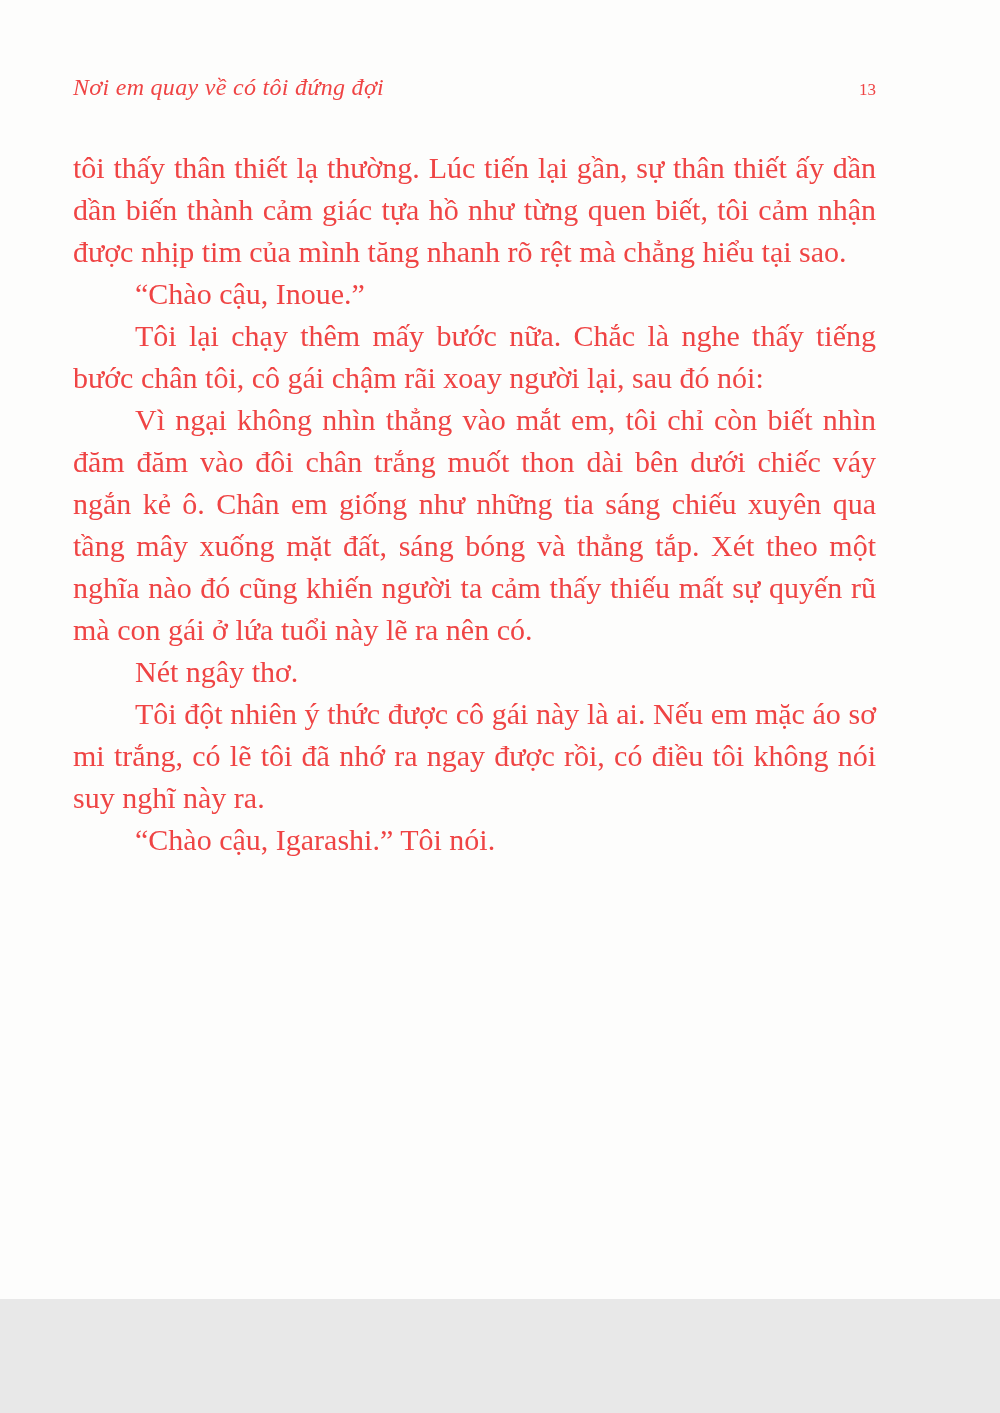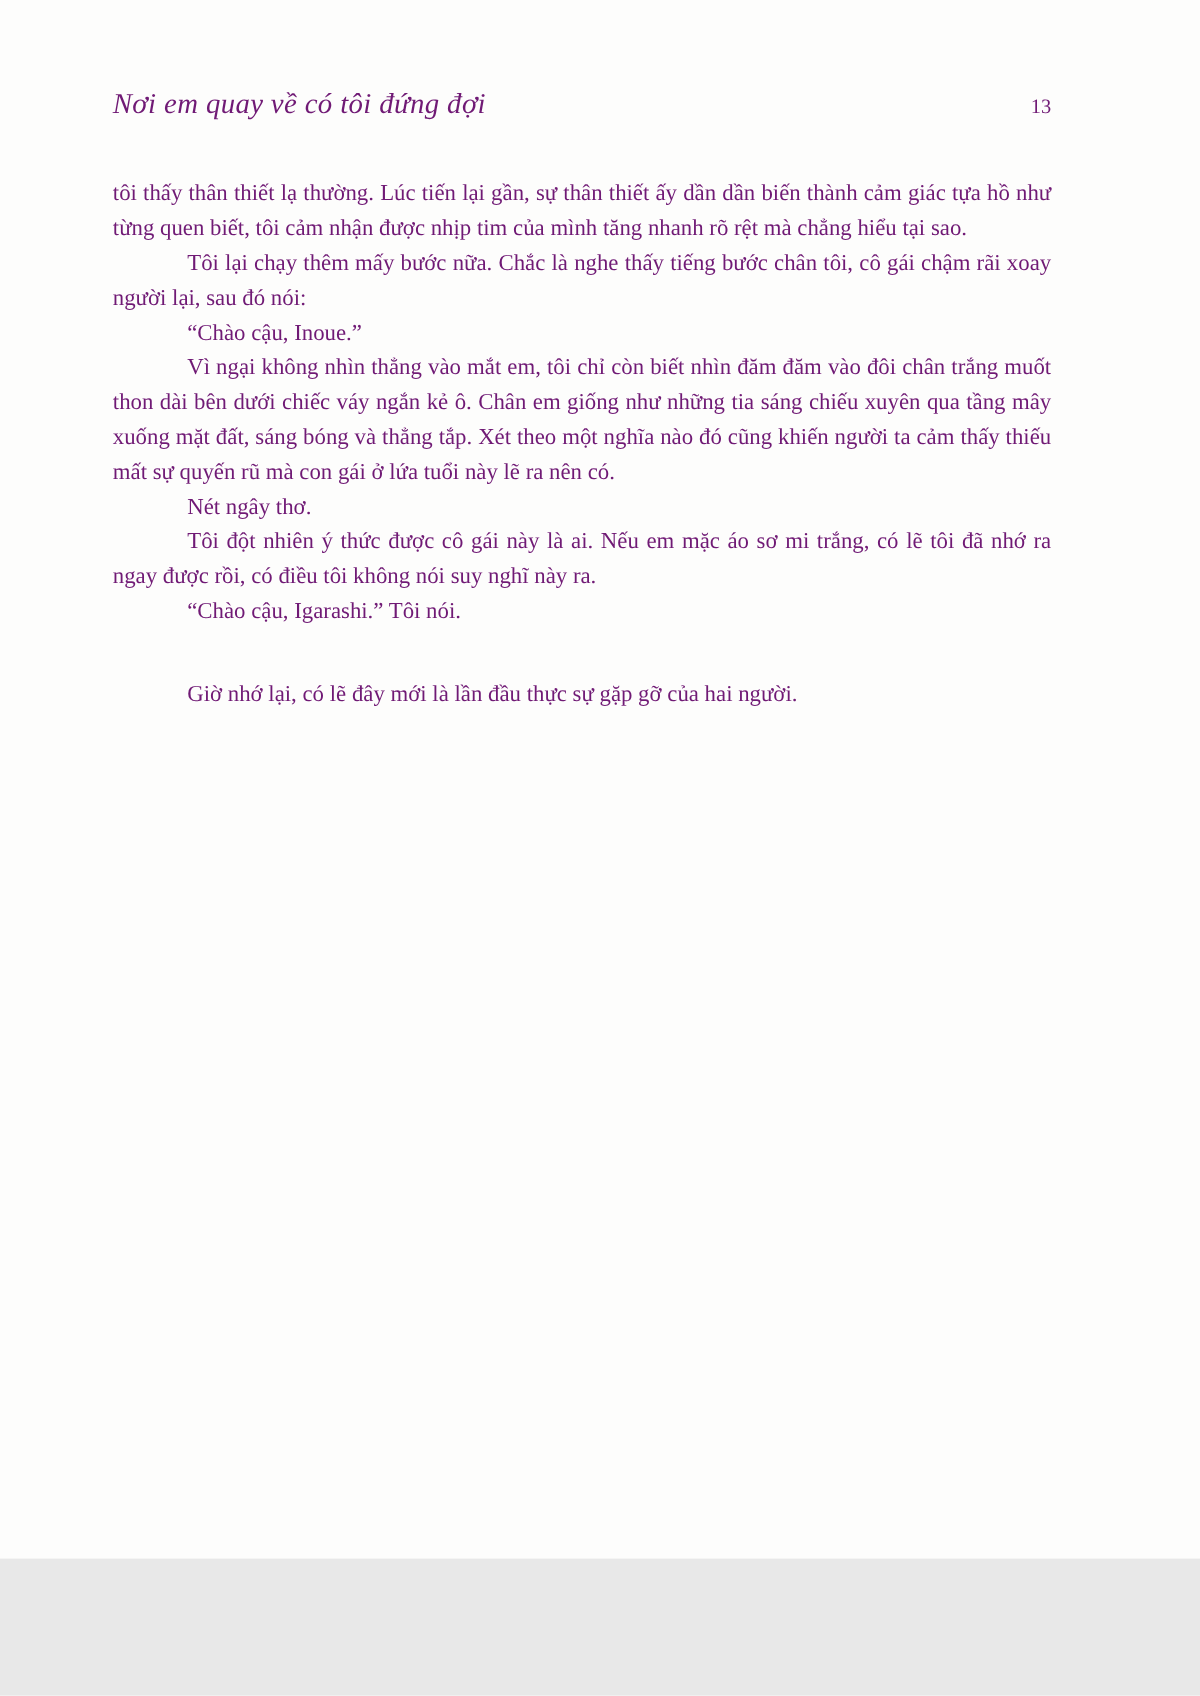--- a/index.html
+++ b/index.html
@@ -14,8 +14,8 @@
     width: 1000px;
     height: 1299px;
     background: #fdfdfc;
-    color: #701a75;
-    padding: 74px 124px 40px 94px;
+    color: #ef4444;
+    padding: 74px 124px 40px 73px;
     overflow: hidden;
   }
 

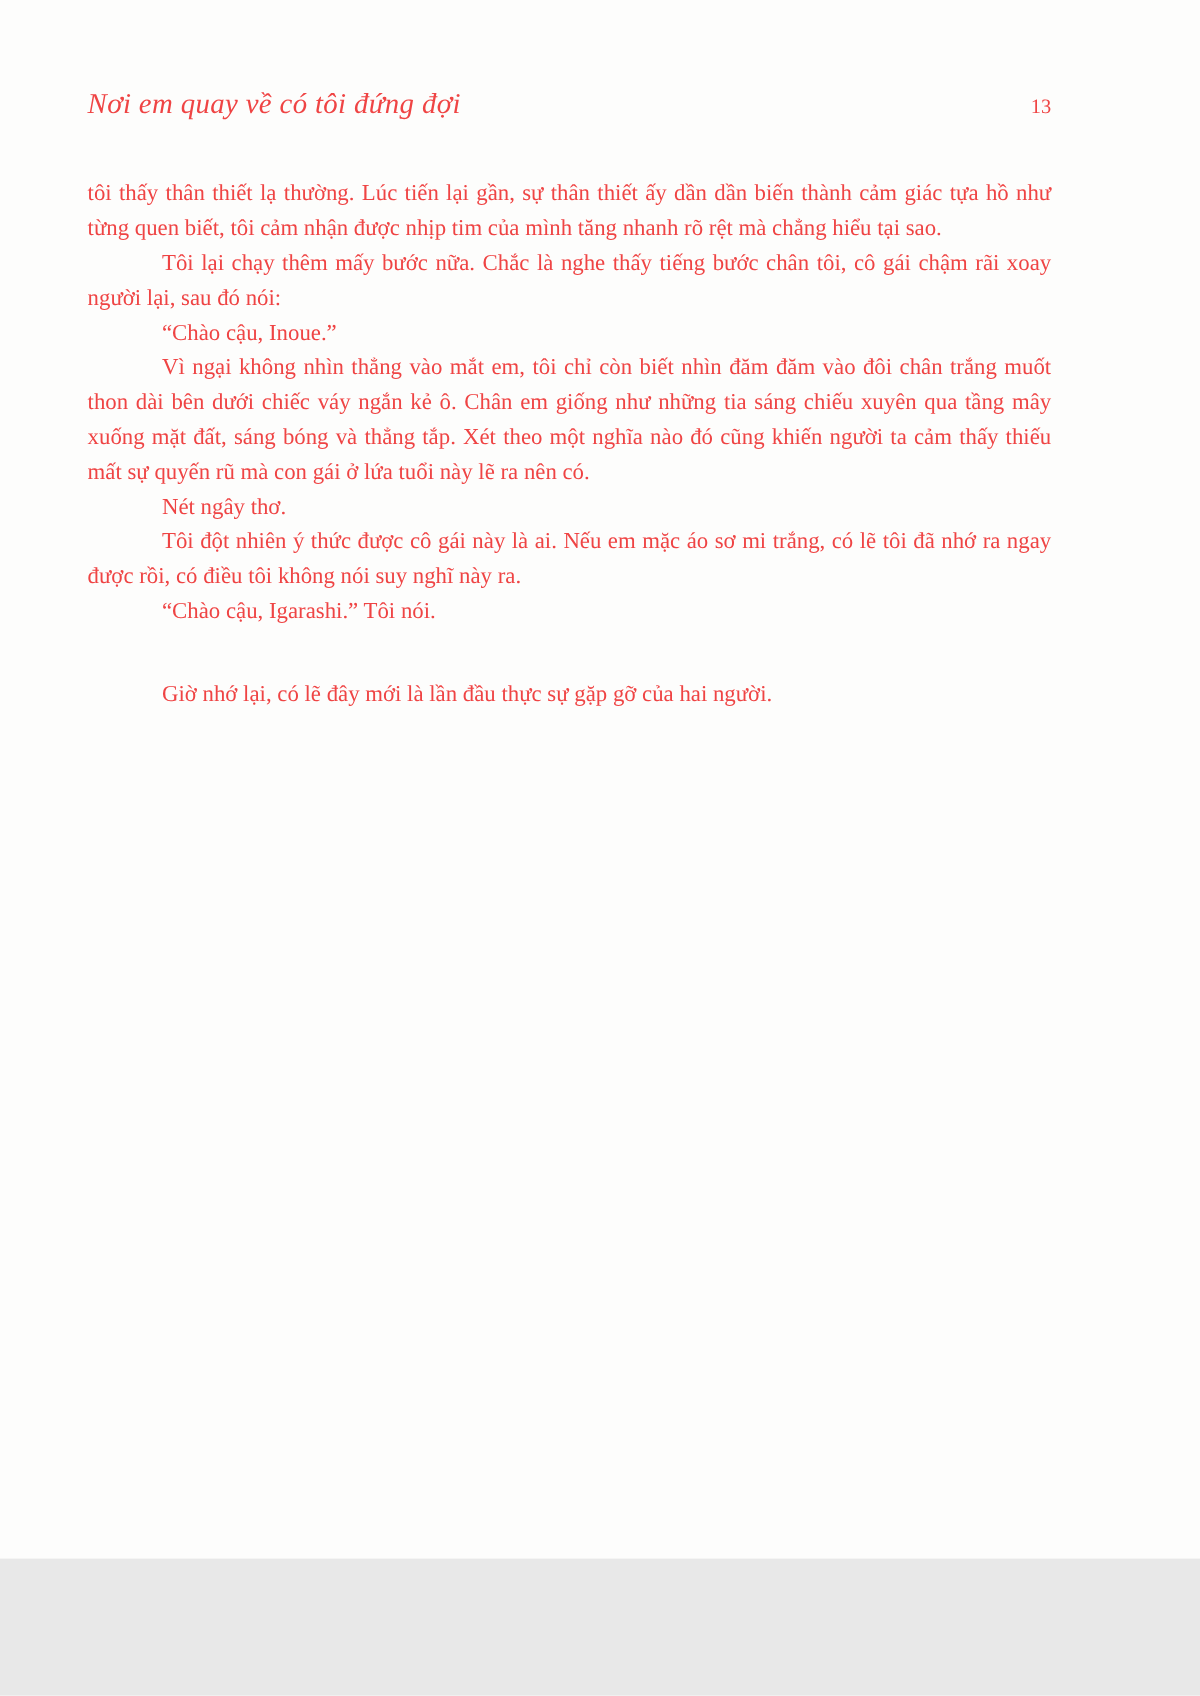--- a/index.html
+++ b/index.html
@@ -38,8 +38,8 @@
   }
 
   .body-text p {
-    font-size: 19px;
-    line-height: 29px;
+    font-size: 30px;
+    line-height: 42px;
     text-align: justify;
     text-justify: inter-word;
   }

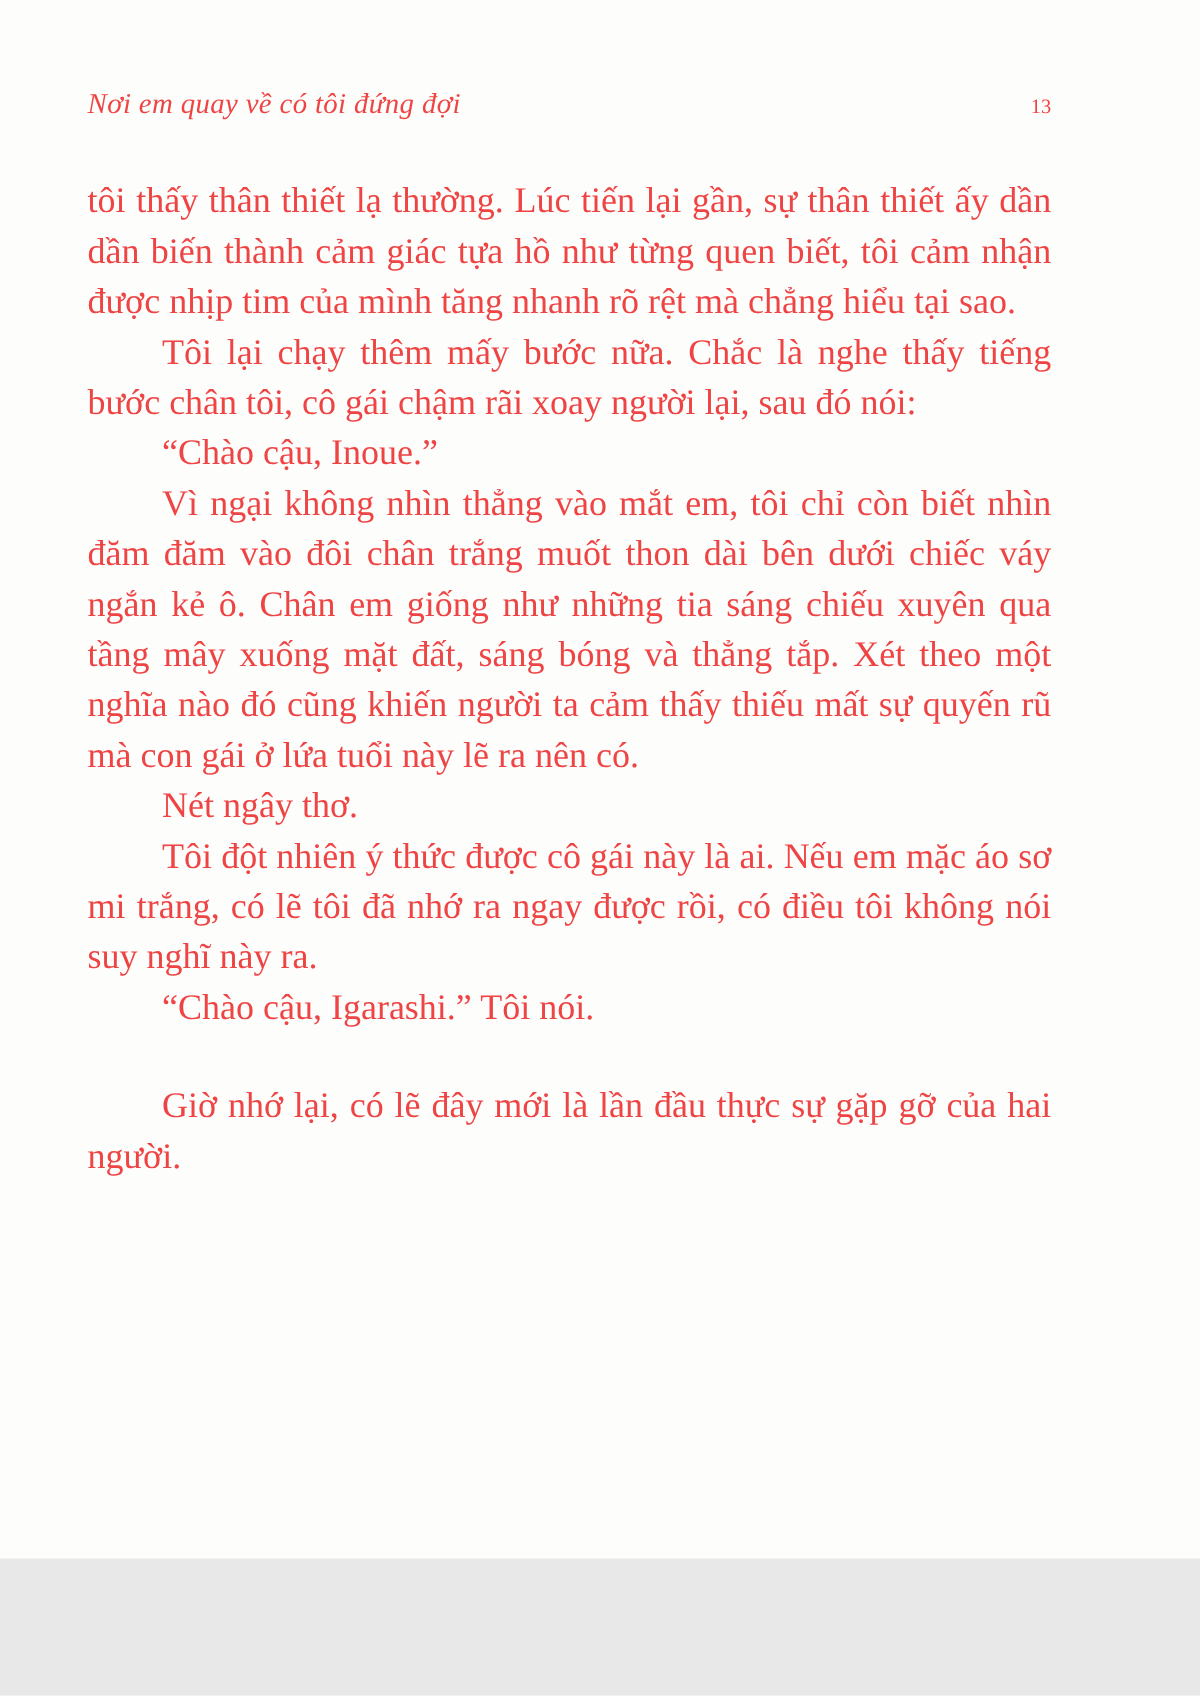--- a/index.html
+++ b/index.html
@@ -64,8 +64,8 @@
 
   <div class="body-text">
     <p>tôi thấy thân thiết lạ thường. Lúc tiến lại gần, sự thân thiết ấy dần dần biến thành cảm giác tựa hồ như từng quen biết, tôi cảm nhận được nhịp tim của mình tăng nhanh rõ rệt mà chẳng hiểu tại sao.</p>
+    <p class="indent">“Chào cậu, Inoue.”</p>
     <p class="indent">Tôi lại chạy thêm mấy bước nữa. Chắc là nghe thấy tiếng bước chân tôi, cô gái chậm rãi xoay người lại, sau đó nói:</p>
-    <p class="indent">“Chào cậu, Inoue.”</p>
     <p class="indent">Vì ngại không nhìn thẳng vào mắt em, tôi chỉ còn biết nhìn đăm đăm vào đôi chân trắng muốt thon dài bên dưới chiếc váy ngắn kẻ ô. Chân em giống như những tia sáng chiếu xuyên qua tầng mây xuống mặt đất, sáng bóng và thẳng tắp. Xét theo một nghĩa nào đó cũng khiến người ta cảm thấy thiếu mất sự quyến rũ mà con gái ở lứa tuổi này lẽ ra nên có.</p>
     <p class="indent">Nét ngây thơ.</p>
     <p class="indent">Tôi đột nhiên ý thức được cô gái này là ai. Nếu em mặc áo sơ mi trắng, có lẽ tôi đã nhớ ra ngay được rồi, có điều tôi không nói suy nghĩ này ra.</p>

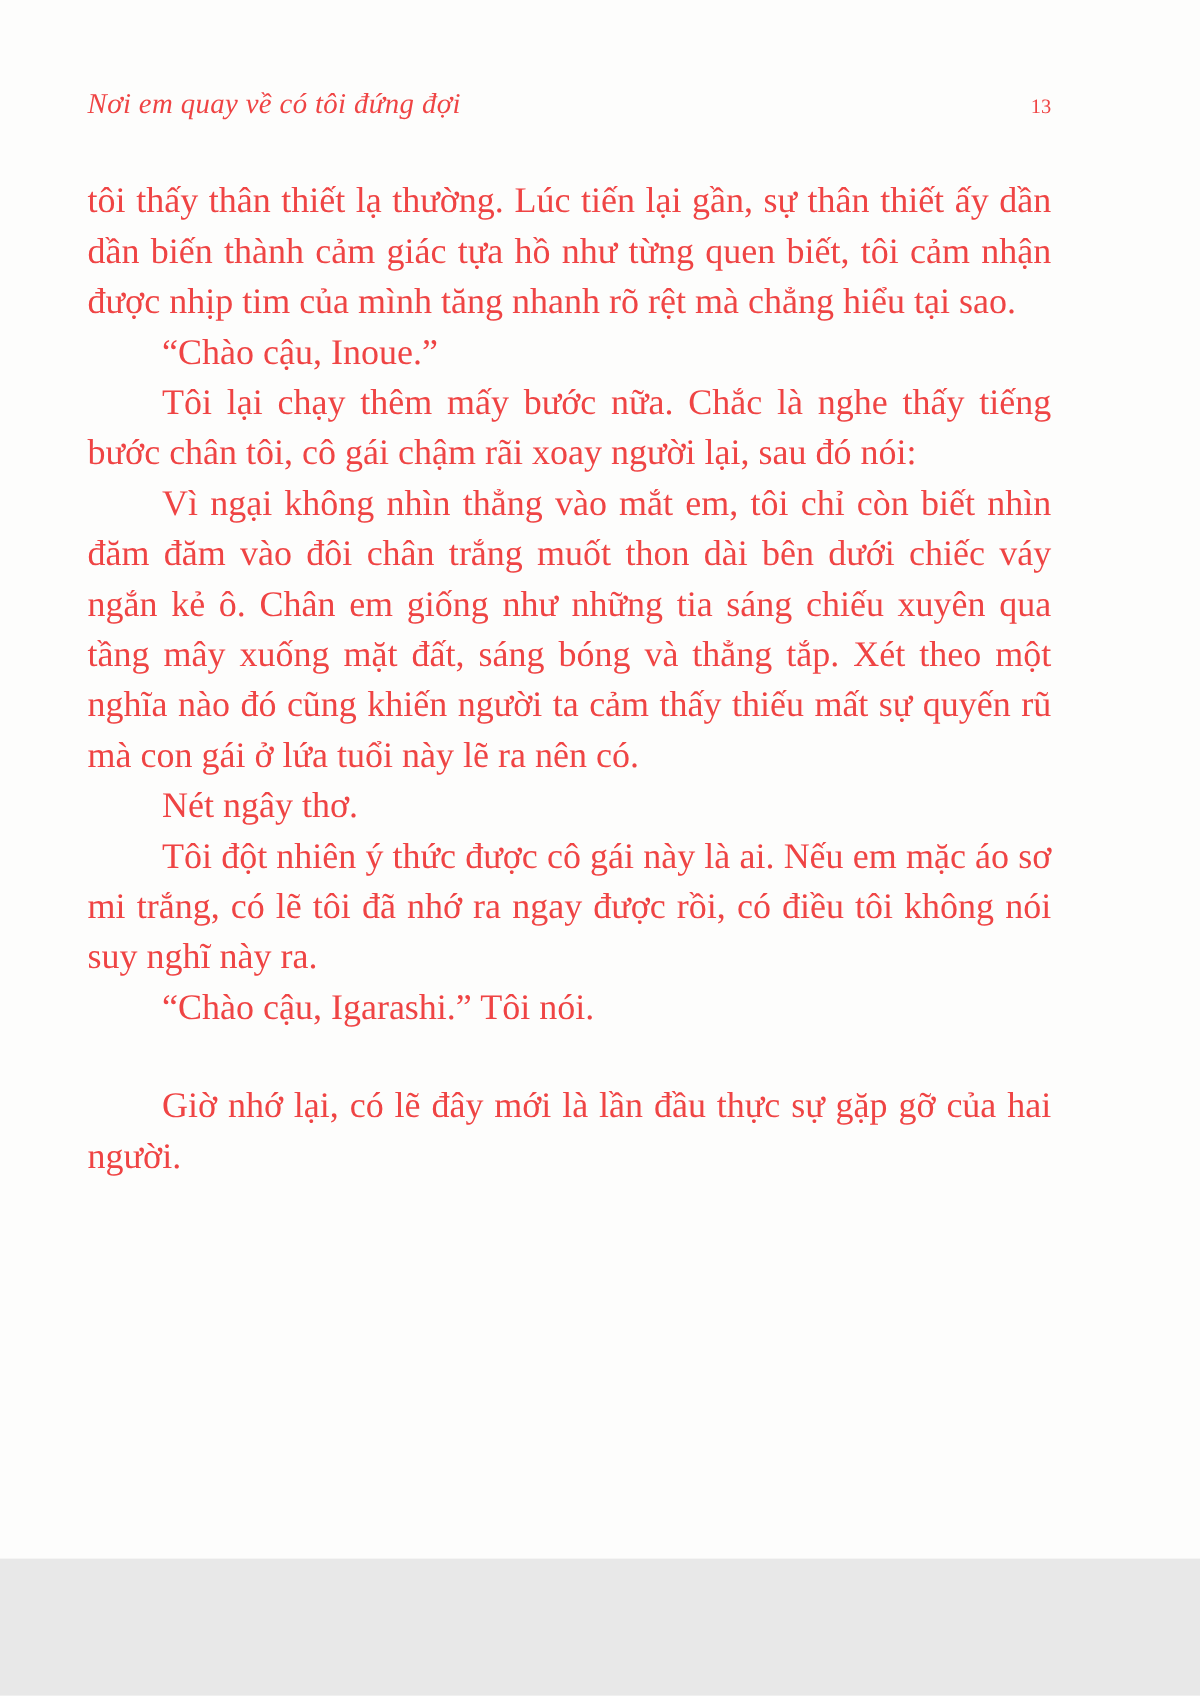--- a/index.html
+++ b/index.html
@@ -70,7 +70,6 @@
     <p class="indent">Nét ngây thơ.</p>
     <p class="indent">Tôi đột nhiên ý thức được cô gái này là ai. Nếu em mặc áo sơ mi trắng, có lẽ tôi đã nhớ ra ngay được rồi, có điều tôi không nói suy nghĩ này ra.</p>
     <p class="indent">“Chào cậu, Igarashi.” Tôi nói.</p>
-    <p class="indent section-break">Giờ nhớ lại, có lẽ đây mới là lần đầu thực sự gặp gỡ của hai người.</p>
   </div>
 
 </div>

